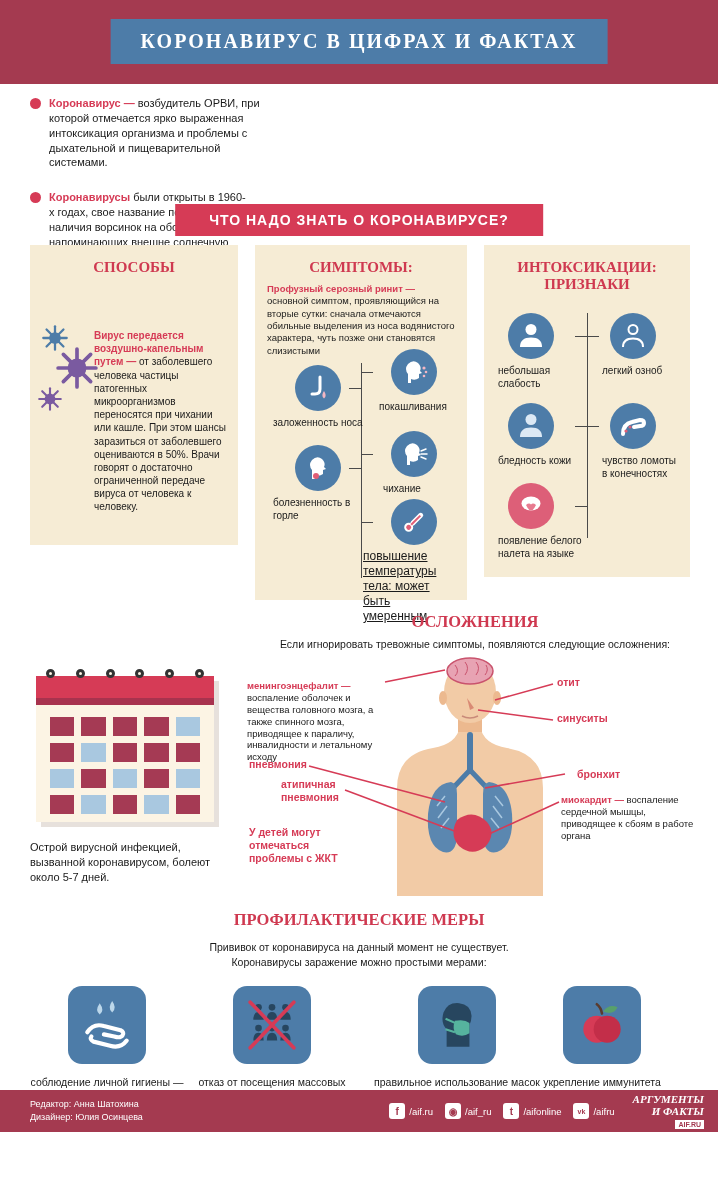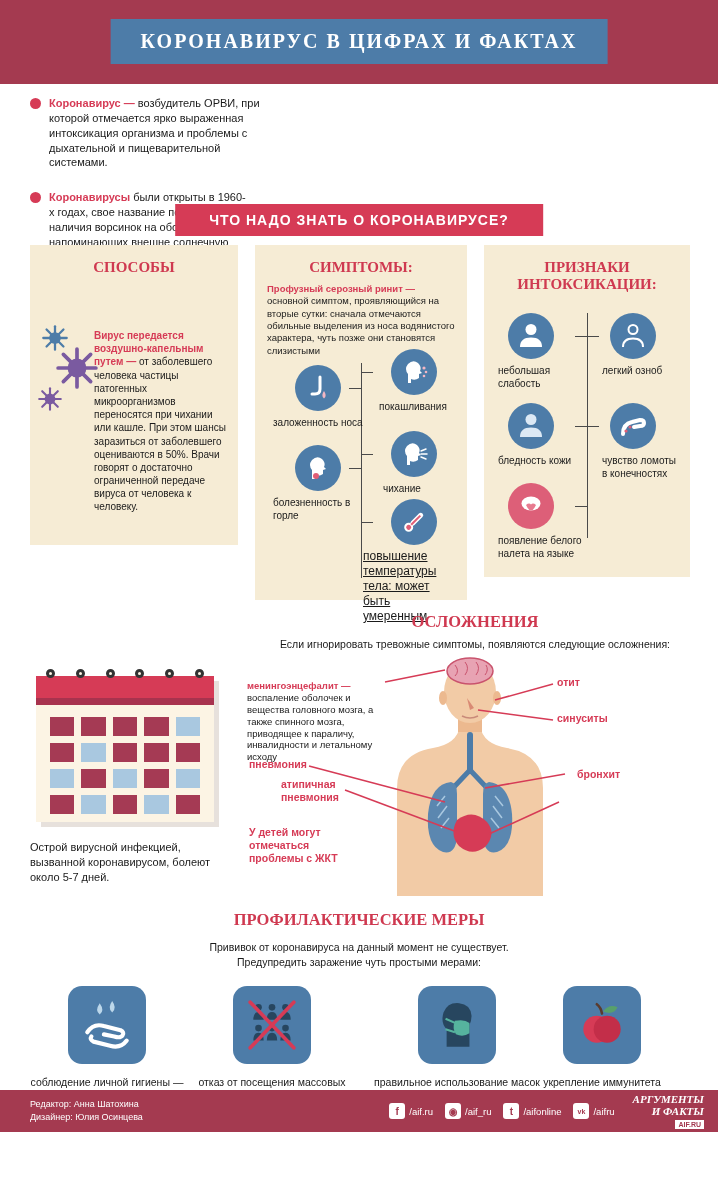--- a/index.html
+++ b/index.html
@@ -224,8 +224,8 @@
 
   <div class="panel" id="panel-intoxication">
     <div class="panel-h">
+      <div>ИНТОКСИКАЦИИ:</div>
       <div>ПРИЗНАКИ</div>
-      <div>ИНТОКСИКАЦИИ:</div>
     </div>
     <div class="vline" id="intox-vline"></div>
     <div class="tick" style="left:91px;top:91px;"></div>

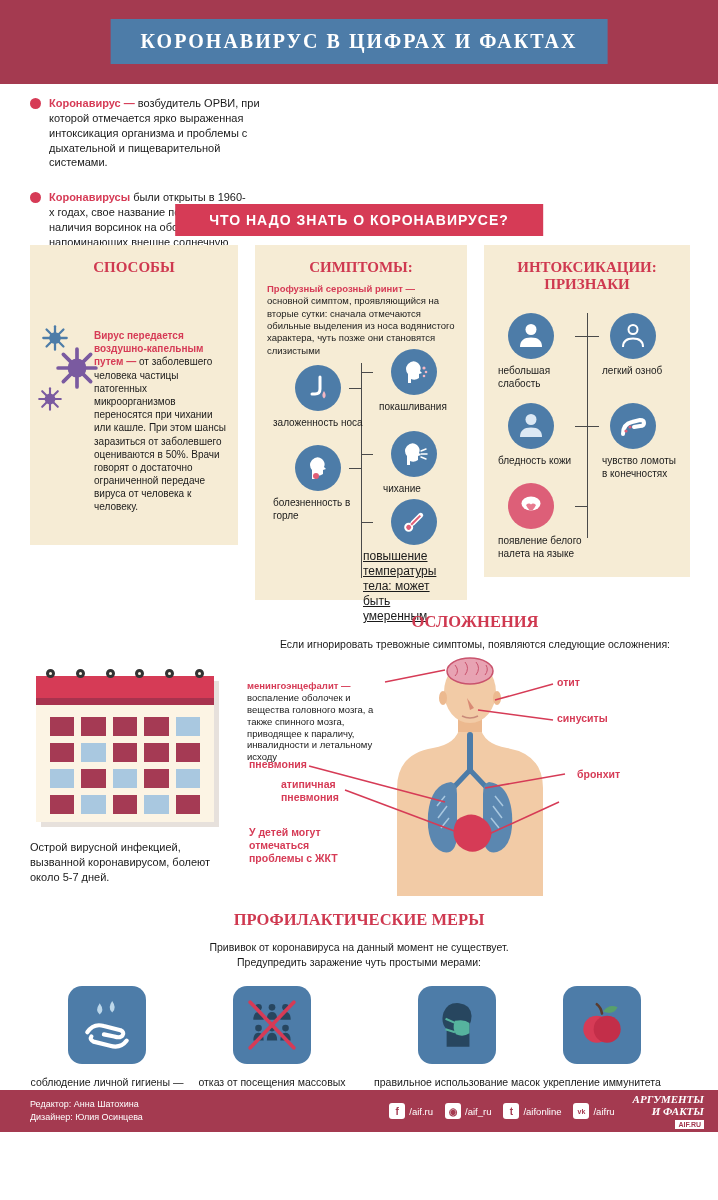--- a/index.html
+++ b/index.html
@@ -350,6 +350,7 @@
     <div class="comp-label comp-red" id="lab-otit">отит</div>
     <div class="comp-label comp-red" id="lab-sinus">синуситы</div>
     <div class="comp-label comp-red" id="lab-bronch">бронхит</div>
+    <div class="comp-label" id="lab-myo"><span class="comp-red">миокардит — </span><span>воспаление сердечной мышцы, приводящее к сбоям в работе органа</span></div>
   </div>
 
   <div class="sec-h" id="prev-title">ПРОФИЛАКТИЧЕСКИЕ МЕРЫ</div>

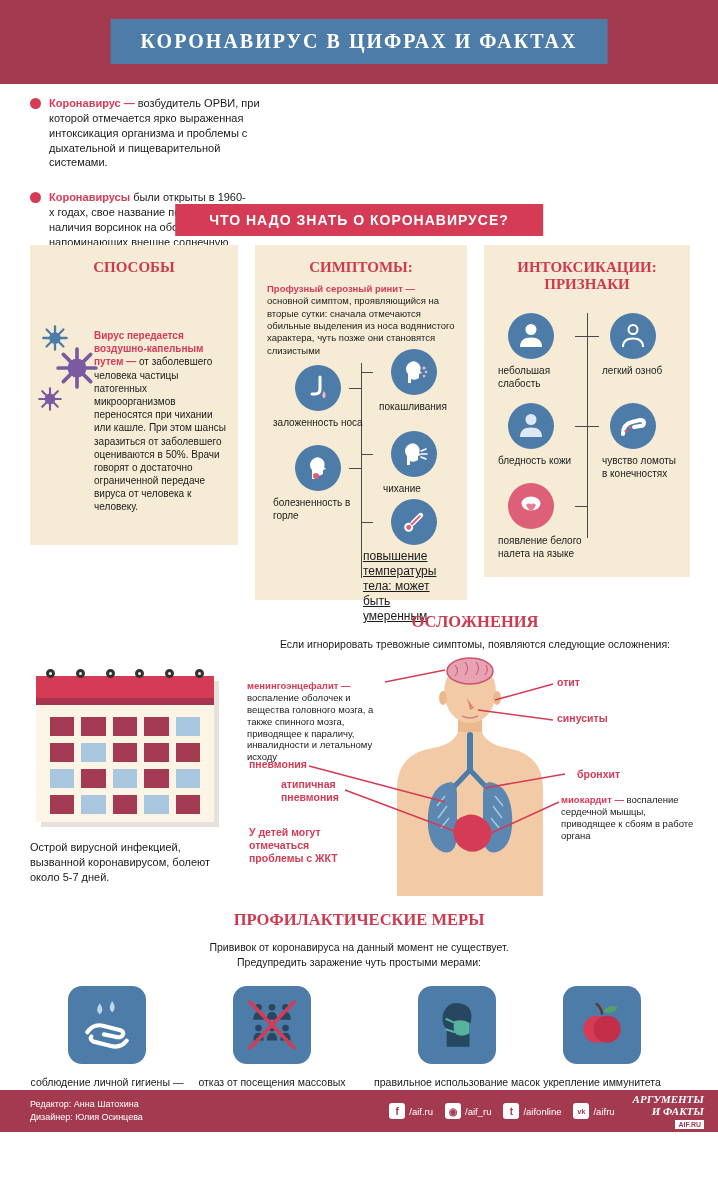--- a/index.html
+++ b/index.html
@@ -356,7 +356,7 @@
   <div class="sec-h" id="prev-title">ПРОФИЛАКТИЧЕСКИЕ МЕРЫ</div>
   <p id="prev-sub">
     <span>Прививок от коронавируса на данный момент не существует.</span><br>
-    <span>Предупредить заражение чуть простыми мерами:</span>
+    <span>Коронавирусы заражение можно простыми мерами:</span>
   </p>
 
   <div class="tile" id="tile1">

